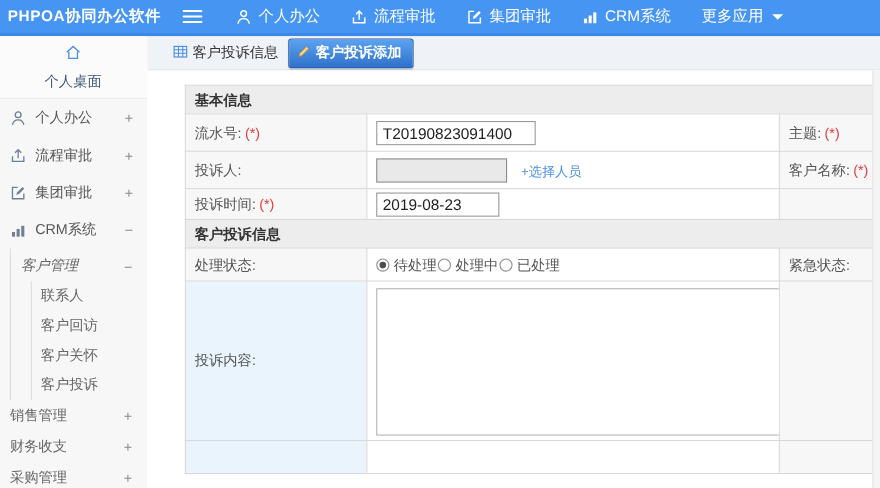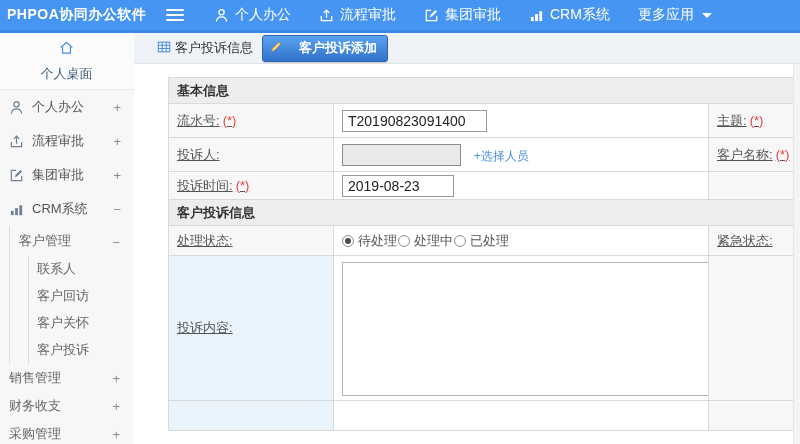--- a/index.html
+++ b/index.html
@@ -31,7 +31,7 @@
   
   .tabbar { margin-left:134px; height:31px; background:#eff2f6; border-bottom:1px solid #dfe4e9; display:flex; align-items:center; padding-left:23px; gap:9px; }
   .tab-plain { display:flex; align-items:center; gap:4px; font-size:13px; color:#333; cursor:pointer; }
-  .tab-btn { display:flex; align-items:center; gap:16px; font-size:13px; font-weight:bold; color:#fff; background:linear-gradient(#5ba2f0,#3072cb); border:1px solid #2a63b4; border-radius:3px; padding:3px 10px 4px 7px; cursor:pointer; box-shadow:0 1px 1px rgba(0,0,0,0.15); }
+  .tab-btn { display:flex; align-items:center; gap:4px; font-size:13px; font-weight:bold; color:#fff; background:linear-gradient(#5ba2f0,#3072cb); border:1px solid #2a63b4; border-radius:3px; padding:3px 10px 4px 7px; cursor:pointer; box-shadow:0 1px 1px rgba(0,0,0,0.15); }
   .content { margin-left:134px; position:relative; height:380px; background:#fff; overflow:hidden; }
   .vscroll { position:absolute; right:0; top:0; width:7px; height:380px; background:#f4f4f4; border-left:1px solid #e6e6e6; }
 

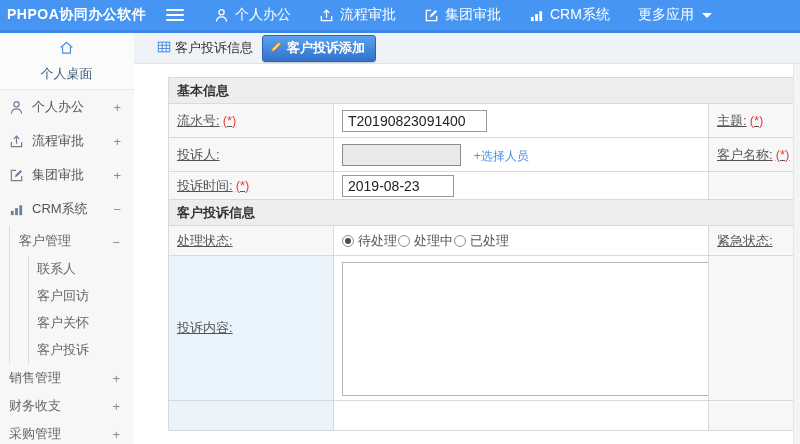--- a/index.html
+++ b/index.html
@@ -39,7 +39,7 @@
   table.form { border-collapse:collapse; table-layout:fixed; width:625px; margin:13px 0 0 34px; font-size:13px; color:#555; }
   table.form td { border:1px solid #d9d9d9; padding:0 8px; overflow:hidden; white-space:nowrap; vertical-align:middle; }
   tr.sec td { background:#ededee; font-weight:bold; color:#333; height:26px; }
-  td.lbl { background:#f7f7f7;text-decoration:underline; }
+  td.lbl { background:#f7f7f7; }
   td.lbl.hl { background:#e9f4fc; }
   .req { color:#e34040; margin-left:3px; }
   .h34 td { height:34px; } .h28 td { height:28px; } .h33 td { height:33px; } .h30 td { height:30px;margin-top:28px; }

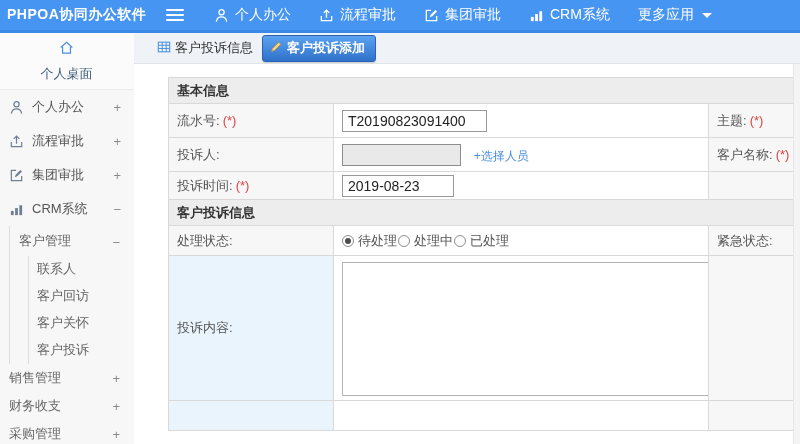--- a/index.html
+++ b/index.html
@@ -23,7 +23,7 @@
   .menu-item .mi-icon { width:16px; height:15px; margin-right:7px; color:#6f8096; flex:none; }
   .menu-item .tgl, .group-row .tgl, .lower-item .tgl { margin-left:auto; color:#8a8a8a; font-size:13px; }
   .crm-sub { margin-left:9px; border-left:1px solid #dcdcdc; }
-  .group-row { display:flex; align-items:flex-end; padding:6px 14px 6px 9px; color:#666; cursor:pointer; }
+  .group-row { display:flex; align-items:flex-end; padding:6px 14px 6px 9px; color:#666; cursor:pointer;font-style:italic; }
   .children { margin-left:18px; border-left:1px solid #dcdcdc; }
   .child { padding:4px 0 5px 8px; color:#666; cursor:pointer; }
   .lower-item { display:flex; align-items:center; padding:5px 14px 5px 9px; color:#666; cursor:pointer; }

